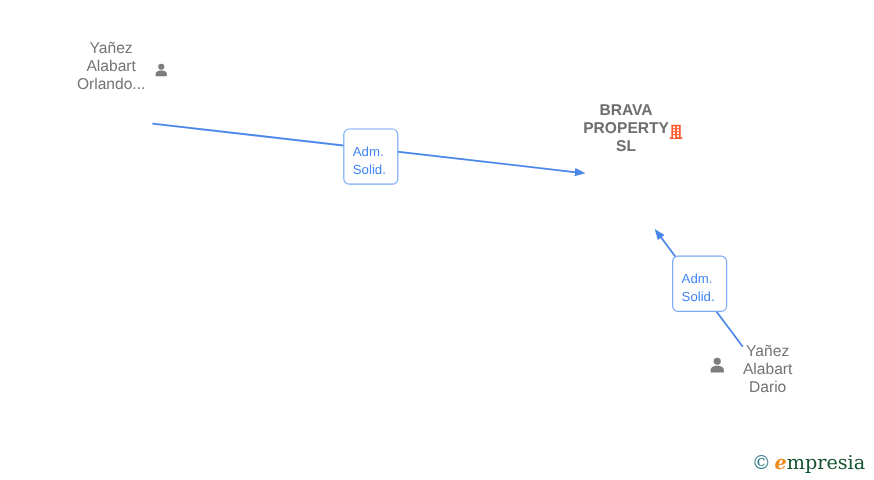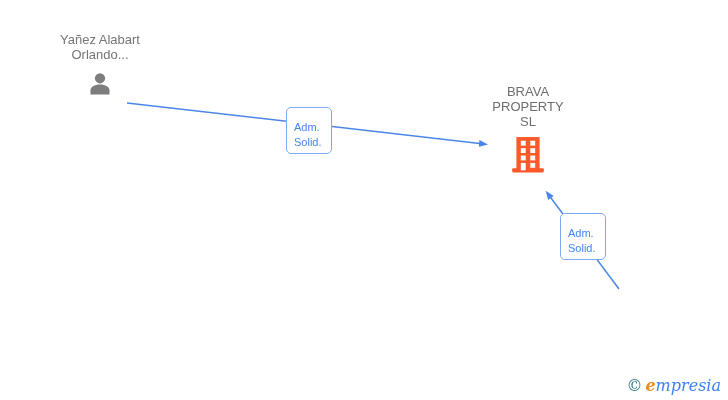--- a/index.html
+++ b/index.html
@@ -26,7 +26,7 @@
     position: absolute;
     width: 84px;
     display: flex;
-    flex-direction: column;
+    flex-direction: row;
     align-items: center;
     text-align: center;
     cursor: pointer;

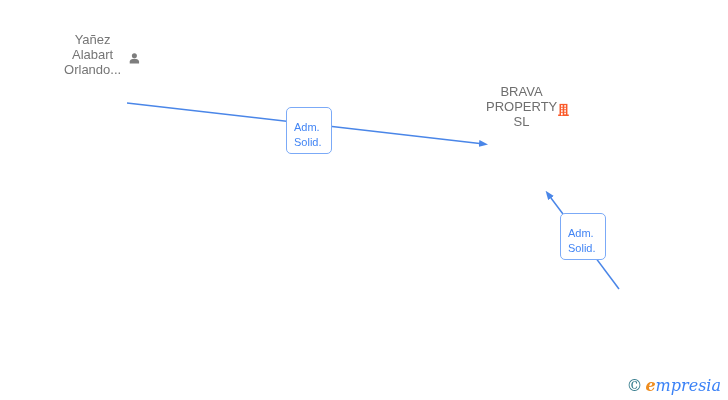--- a/index.html
+++ b/index.html
@@ -39,7 +39,7 @@
   .company-label {
     font-size: 13px;
     line-height: 15px;
-    font-weight: 400;
+    font-weight: 700;
     color: #6e6e6e;
   }
   .person-icon-svg {

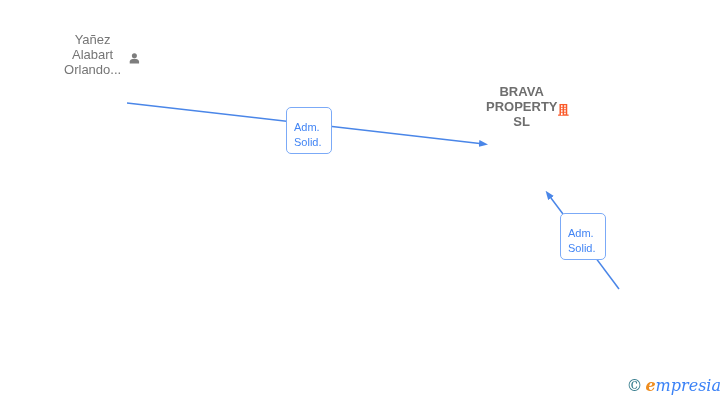--- a/index.html
+++ b/index.html
@@ -137,6 +137,13 @@
     </svg>
   </div>
 
+  <div class="node node-dario">
+    <svg class="person-icon-svg" viewBox="0 0 24 24">
+      <circle cx="12" cy="6.6" r="4.1" fill="#7d7d7d"></circle>
+      <path d="M12 11.6 c-4.5 0 -7.6 2 -7.6 4.6 v3.3 h15.2 v-3.3 c0 -2.6 -3.1 -4.6 -7.6 -4.6 z" fill="#7d7d7d"></path>
+    </svg>
+    <div class="node-label">Yañez Alabart Dario</div>
+  </div>
 
   <div class="edge-label edge-label-1">Adm. Solid.</div>
   <div class="edge-label edge-label-2">Adm. Solid.</div>

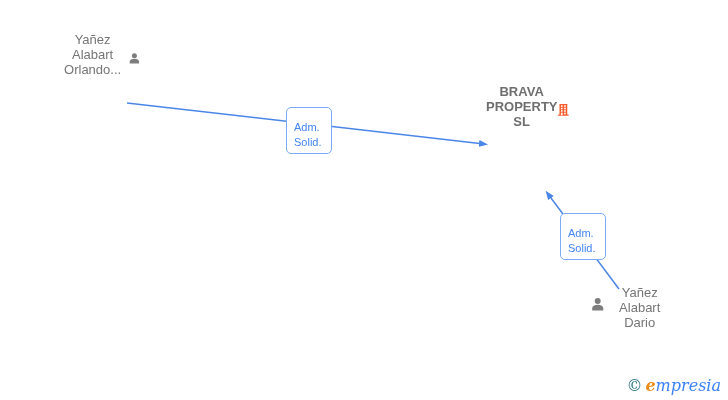--- a/index.html
+++ b/index.html
@@ -94,8 +94,7 @@
     font-weight: 700;
   }
   .wm-rest {
-    color: #3b82f6;
-    font-style: italic;
+    color: #14532d;
   }
 </style>
 </head>

